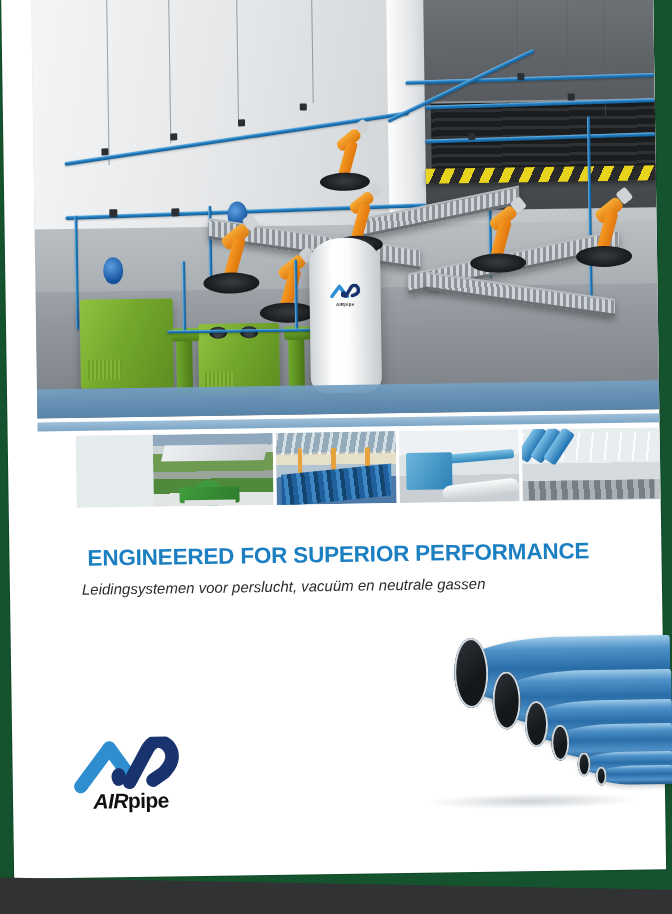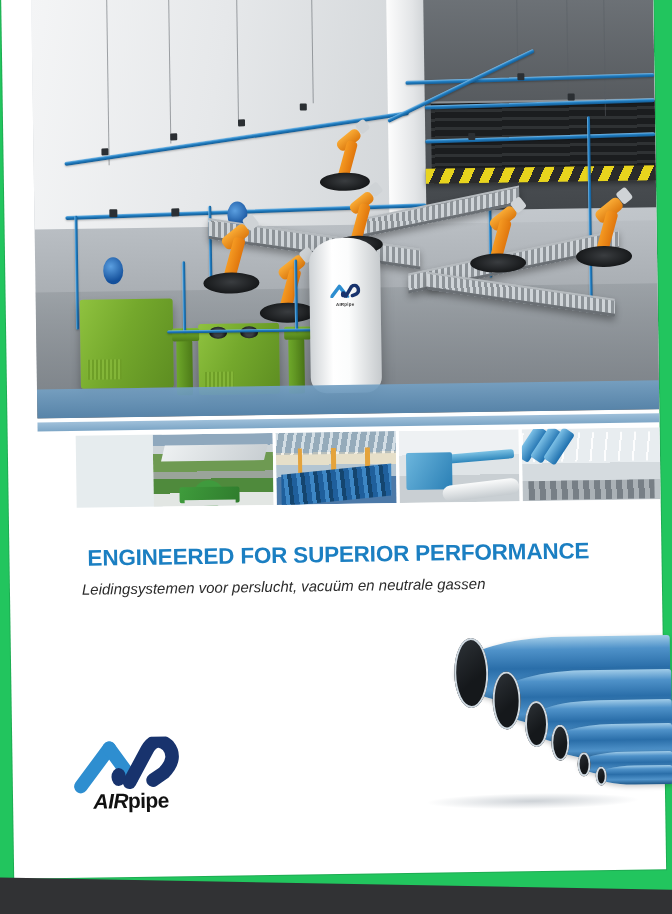--- a/index.html
+++ b/index.html
@@ -5,7 +5,7 @@
   html,body{margin:0;padding:0;background:#ffffff;}
   body{width:672px;height:914px;overflow:hidden;font-family:"Liberation Sans",sans-serif;}
 
-  .page-root{position:relative;width:672px;height:914px;background:#22c55e;overflow:hidden;}
+  .page-root{position:relative;width:672px;height:914px;background:#14532d;overflow:hidden;}
 
   
   .skew-wrap{position:absolute;left:0;top:0;width:672px;height:914px;

